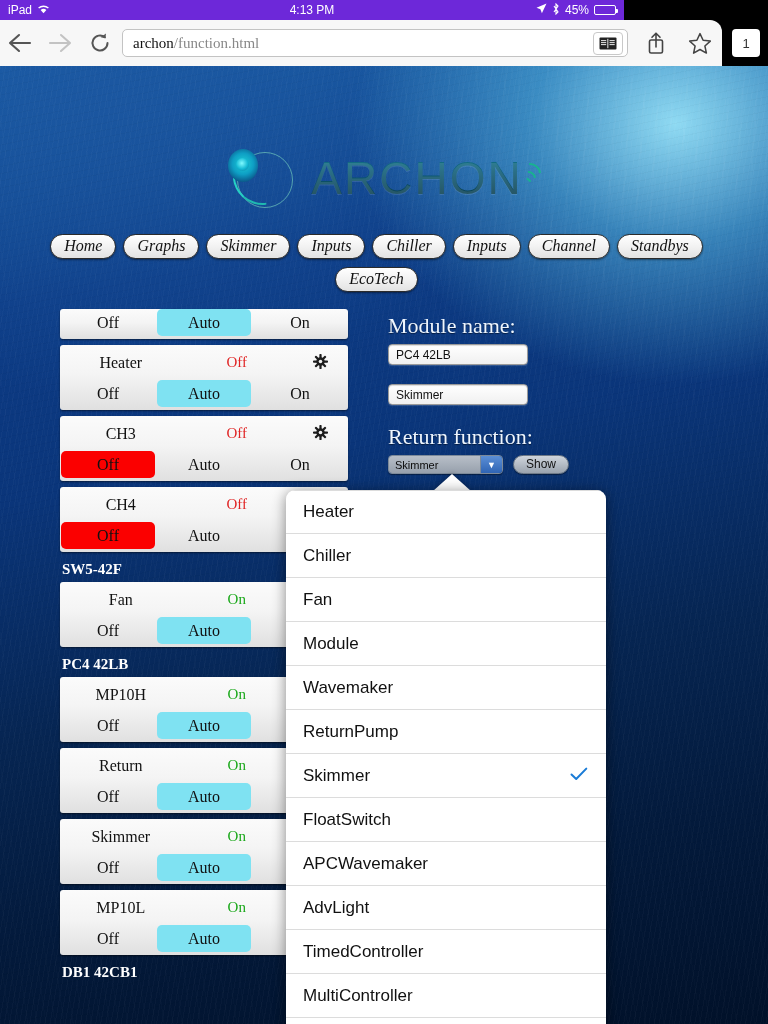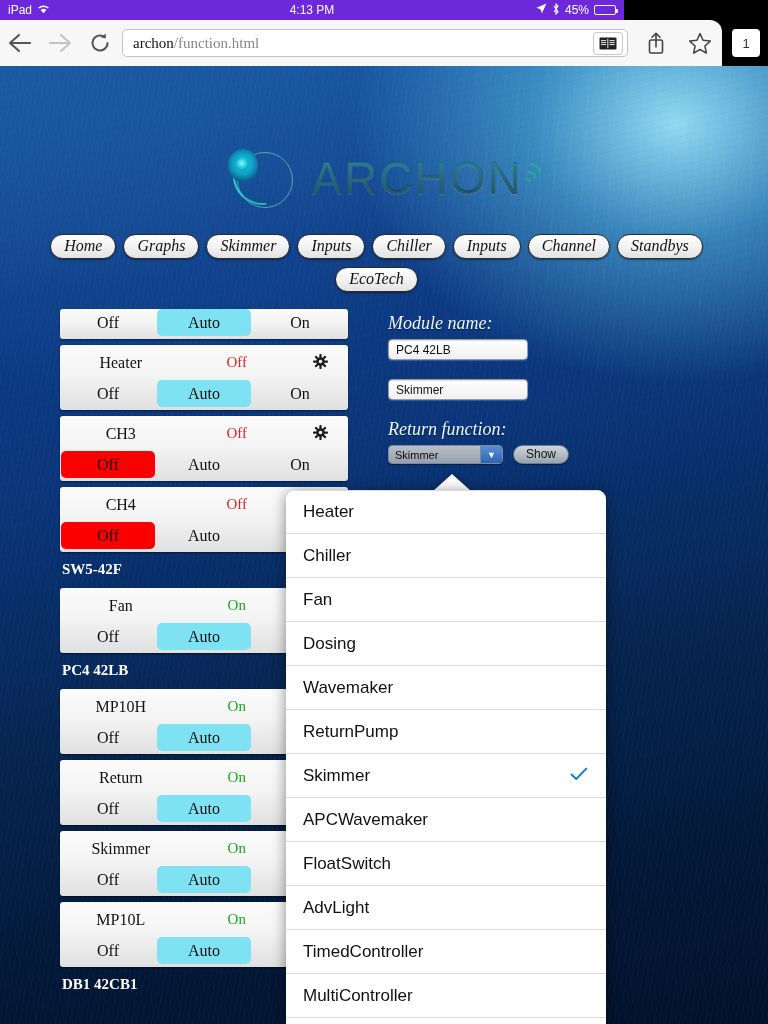--- a/index.html
+++ b/index.html
@@ -192,9 +192,8 @@
   .form-col { position:absolute; left:388px; top:247px; width:250px; }
   .form-label {
     color:#eef6ff; font-family:"Liberation Serif", serif;
-    font-size:18px; margin-bottom:5px;
+    font-size:22px; margin-bottom:5px;
     text-shadow:0 1px 1px rgba(0,0,0,.5);
-    font-style:italic;
   }
   .text-input {
     width:140px; height:21px;

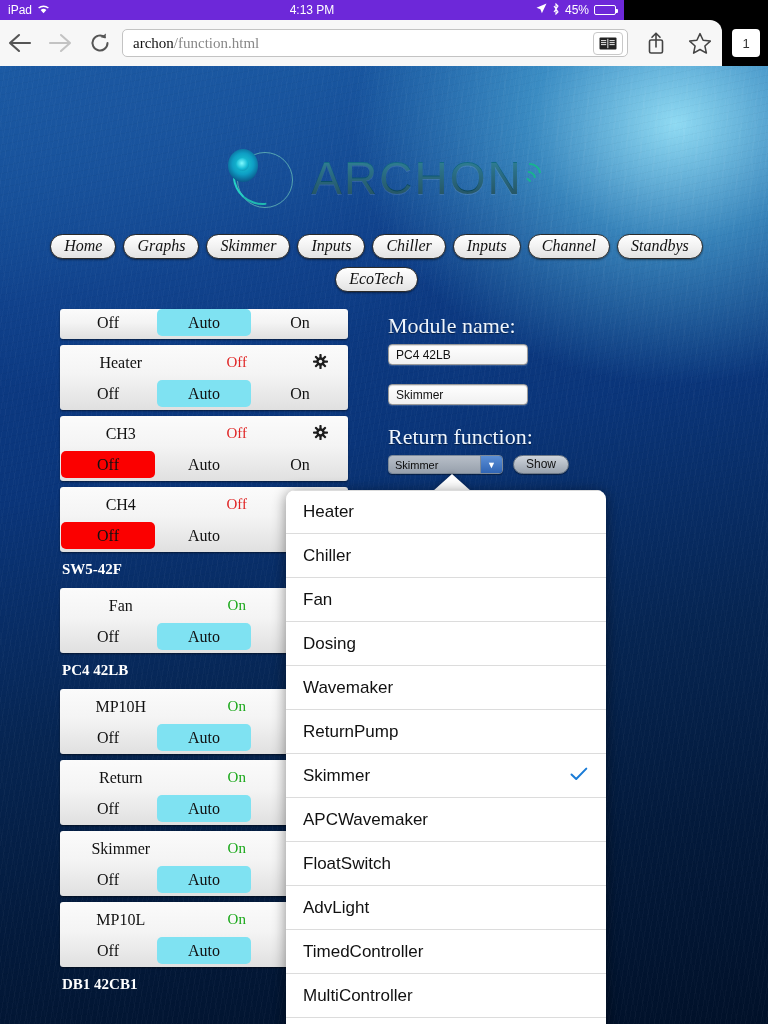--- a/index.html
+++ b/index.html
@@ -159,7 +159,7 @@
   .group-head {
     color:#fff; font-family:"Liberation Serif", serif;
     font-weight:bold; font-size:15px;
-    padding:3px 0 10px 2px;
+    padding:3px 0 4px 2px;
   }
   .out-card {
     background:linear-gradient(180deg,#fbfbfb 0%, #f4f4f4 45%, #e0e0e0 100%);

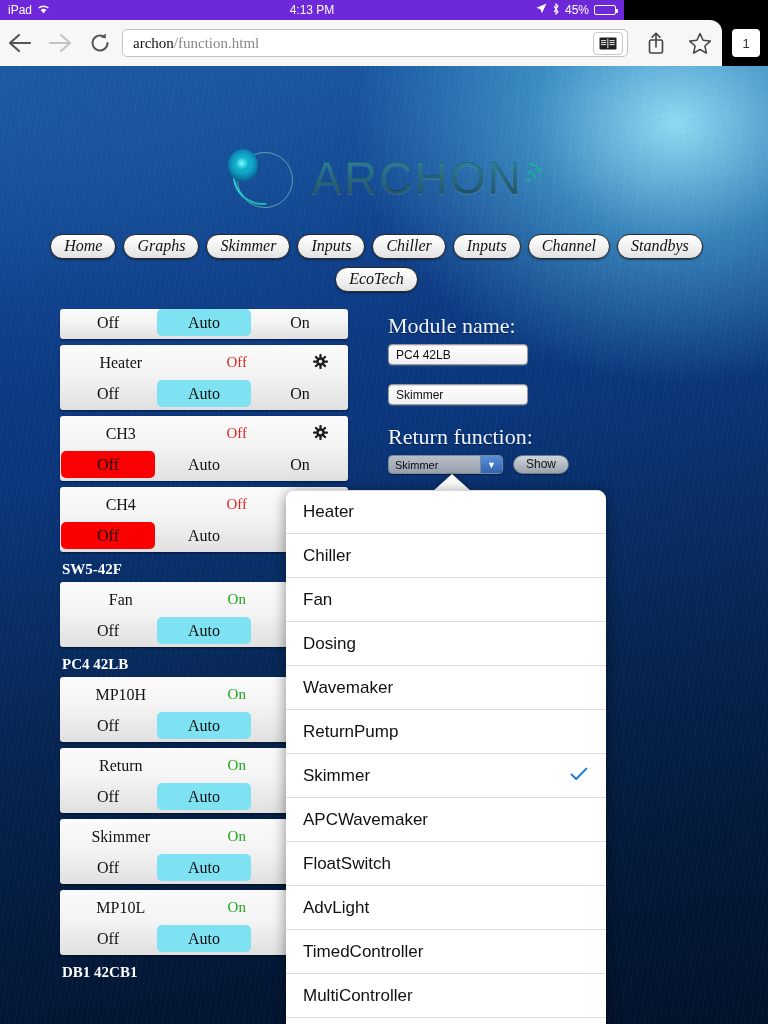--- a/index.html
+++ b/index.html
@@ -577,7 +577,7 @@
         <div class="lbl">Fan</div>
       </div>
       <div class="pop-item">
-        <div class="lbl">Dosing</div>
+        <div class="lbl">Module</div>
       </div>
       <div class="pop-item">
         <div class="lbl">Wavemaker</div>

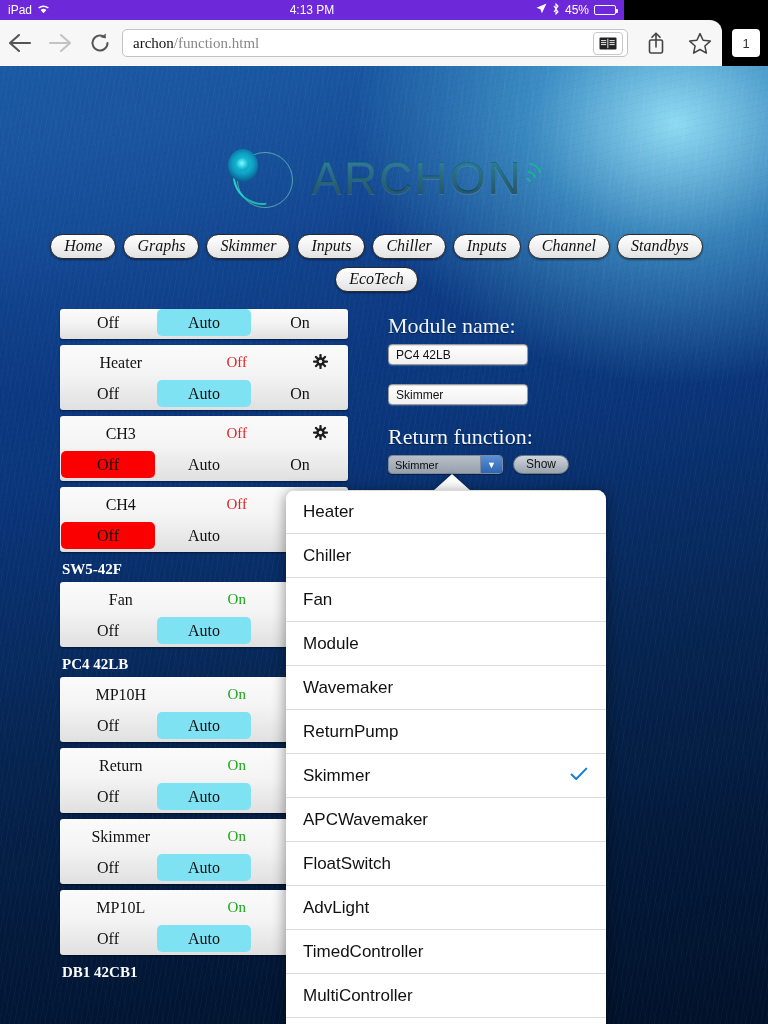--- a/index.html
+++ b/index.html
@@ -592,12 +592,12 @@
           </svg></div>
       </div>
       <div class="pop-item">
+        <div class="lbl">FloatSwitch</div>
+      </div>
+      <div class="pop-item">
         <div class="lbl">APCWavemaker</div>
       </div>
       <div class="pop-item">
-        <div class="lbl">FloatSwitch</div>
-      </div>
-      <div class="pop-item">
         <div class="lbl">AdvLight</div>
       </div>
       <div class="pop-item">

